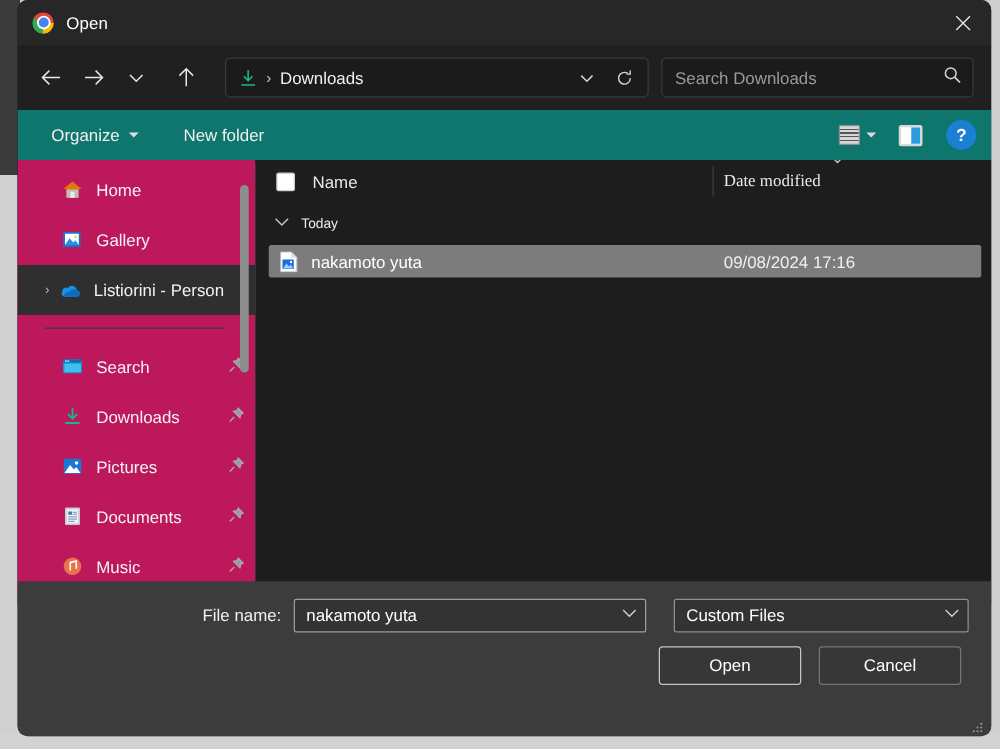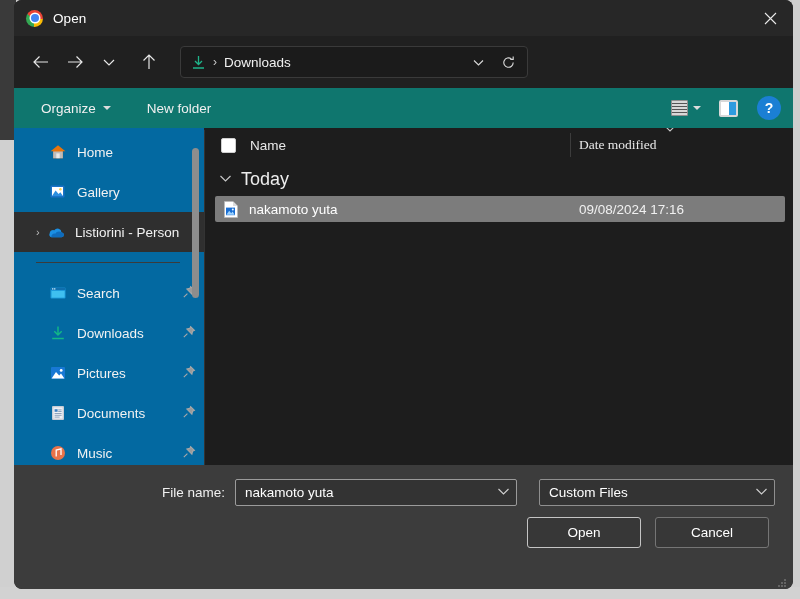--- a/index.html
+++ b/index.html
@@ -251,6 +251,15 @@
       </span>
     </div>
 
+    <div class="searchbox">
+      <span class="ph">Search Downloads</span>
+      <span>
+        <svg width="16" height="16" viewBox="0 0 16 16">
+          <circle cx="6.6" cy="6.6" r="4.3" stroke="#d6d6d6" stroke-width="1.2" fill="none"></circle>
+          <path d="M9.9 9.9 L14 14" stroke="#d6d6d6" stroke-width="1.4" fill="none"></path>
+        </svg>
+      </span>
+    </div>
   </div>
 
   <div class="toolbar">

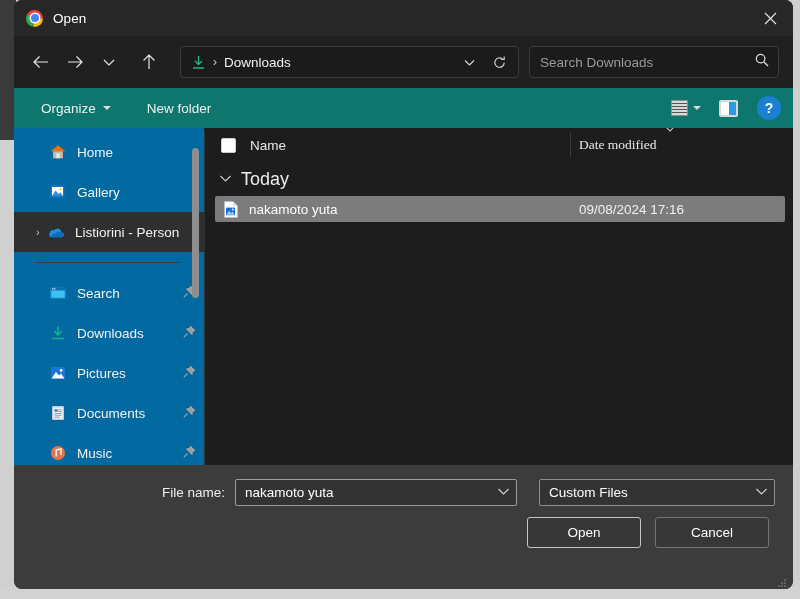--- a/index.html
+++ b/index.html
@@ -117,7 +117,7 @@
 
   .sidebar {
     width: 190px; position: relative;
-    background: #0369a1; overflow: hidden; padding-top: 4px;
+    background: #be185d; overflow: hidden; padding-top: 4px;
   }
   .sb-item {
     height: 40px; display:flex; align-items:center;

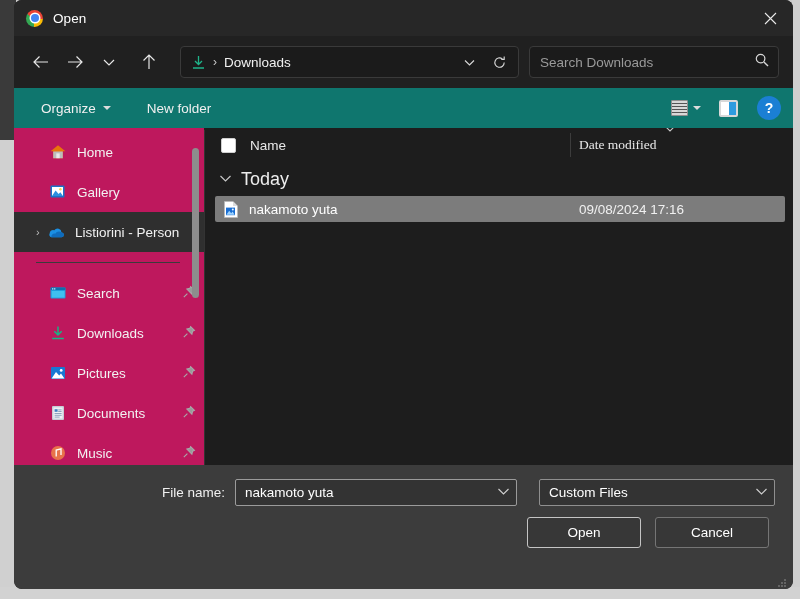--- a/index.html
+++ b/index.html
@@ -148,7 +148,7 @@
   .chk { width:15px; height:15px; background:#ffffff; border-radius:2px; border:1px solid #cfcfcf; }
   .col-date { padding-left:8px; border-left:1px solid #3c3c3c; height:24px; display:flex; align-items:center; position:relative;font-family:Liberation Serif, serif;}
   .sort-chev { position:absolute; left:92px; top:-10px; color:#c8c8c8; font-size:11px; }
-  .group-row { height:34px; display:flex; align-items:center; gap:9px; padding-left:14px; font-size:18px; color:#ededed; }
+  .group-row { height:34px; display:flex; align-items:center; gap:9px; padding-left:14px; font-size:11px; color:#ededed; }
   .group-chev { color:#c8c8c8; font-size:11px; }
   .file-row {
     height: 26px; margin: 0 8px 0 10px; display:flex; align-items:center;

